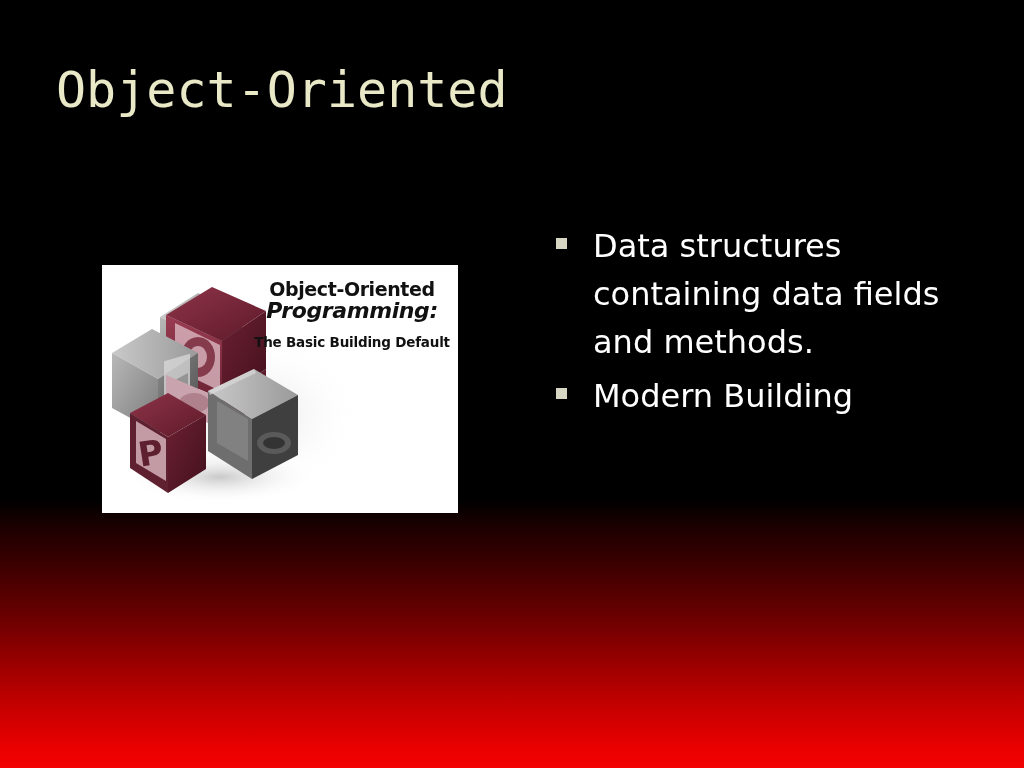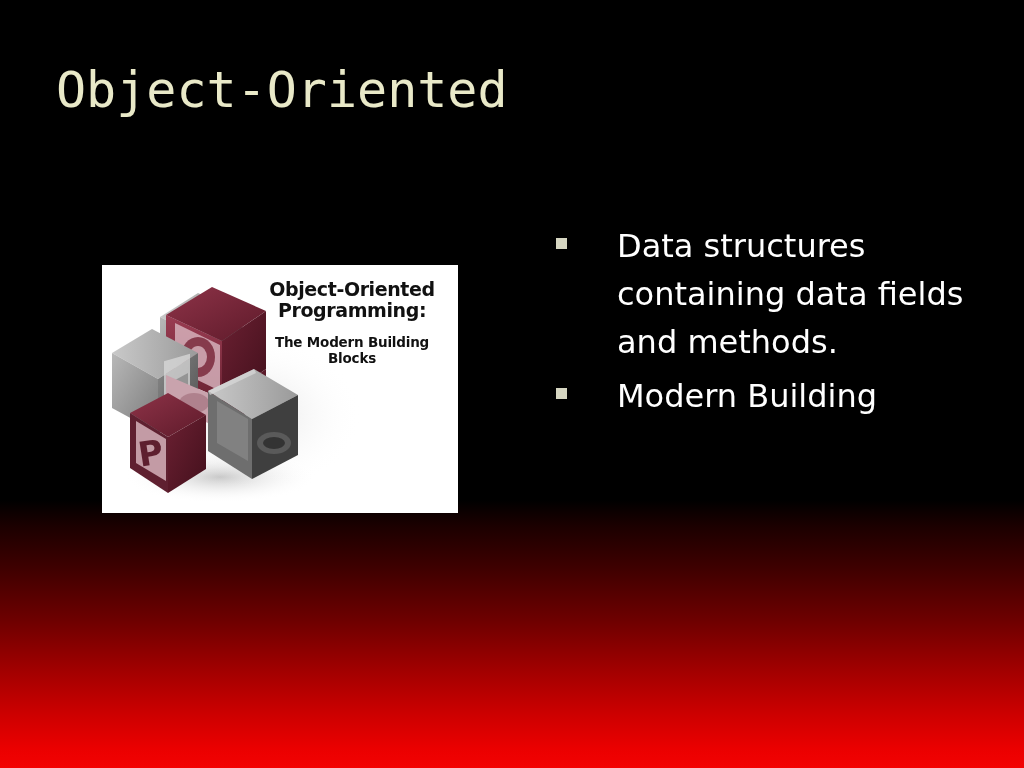--- a/index.html
+++ b/index.html
@@ -119,7 +119,6 @@
     font-size: 32px;
     line-height: 48px;
     font-weight: 400;
-    margin-left: 24px;
   }
 </style>
 </head>

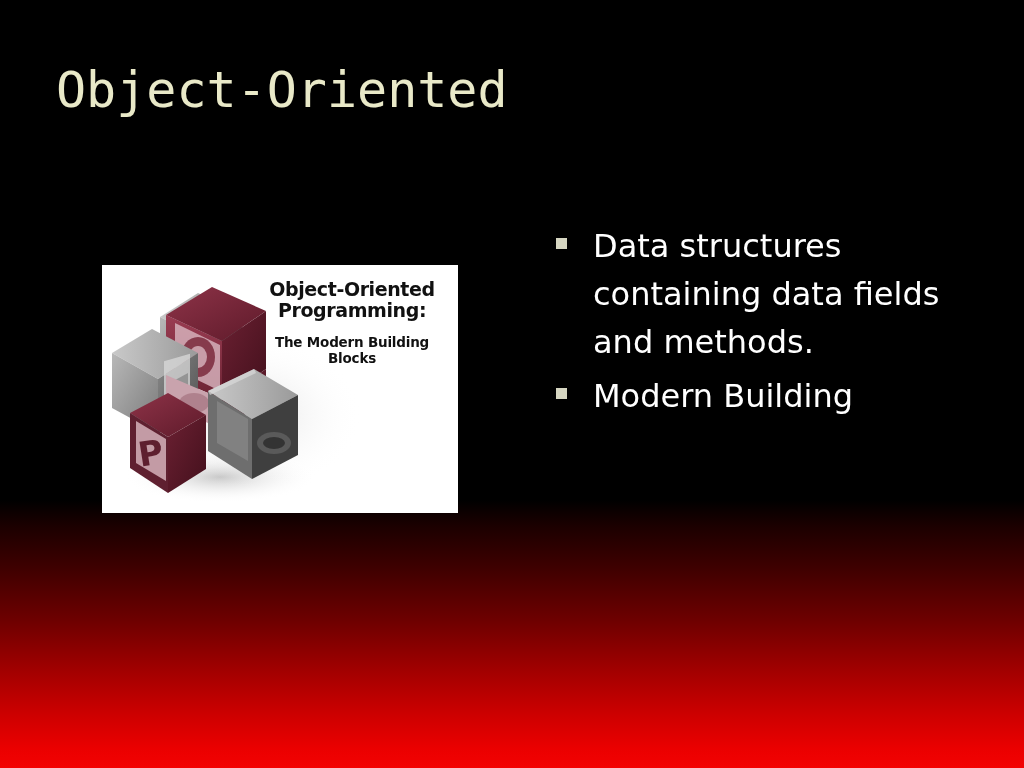--- a/index.html
+++ b/index.html
@@ -80,9 +80,10 @@
   }
   .pic-caption .l2 {
     display: block;
-    font-size: 19px;
+    font-size: 22px;
     line-height: 21px;
     letter-spacing: -0.4px;
+    font-style: italic;
   }
   .pic-caption .l3 {
     display: block;

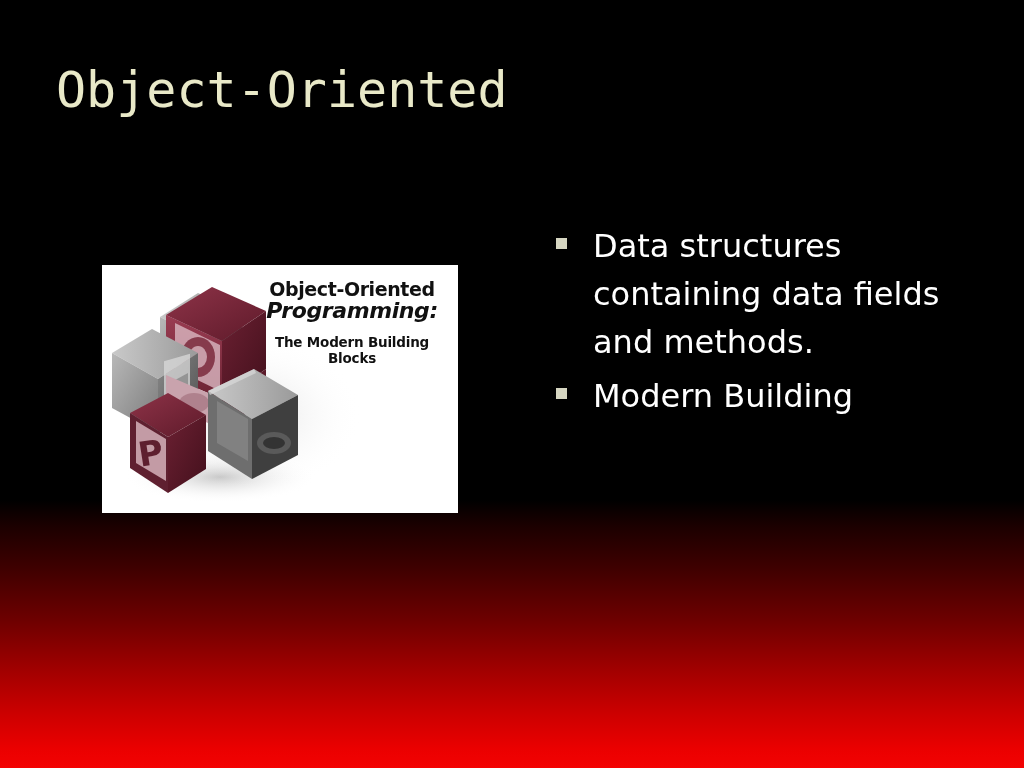--- a/index.html
+++ b/index.html
@@ -222,7 +222,7 @@
     <div class="pic-caption">
       <span class="l1">Object-Oriented</span>
       <span class="l2">Programming:</span>
-      <span class="l3">The Modern Building Blocks</span>
+      <span class="l3">The Basic Building Default</span>
     </div>
   </div>
 

